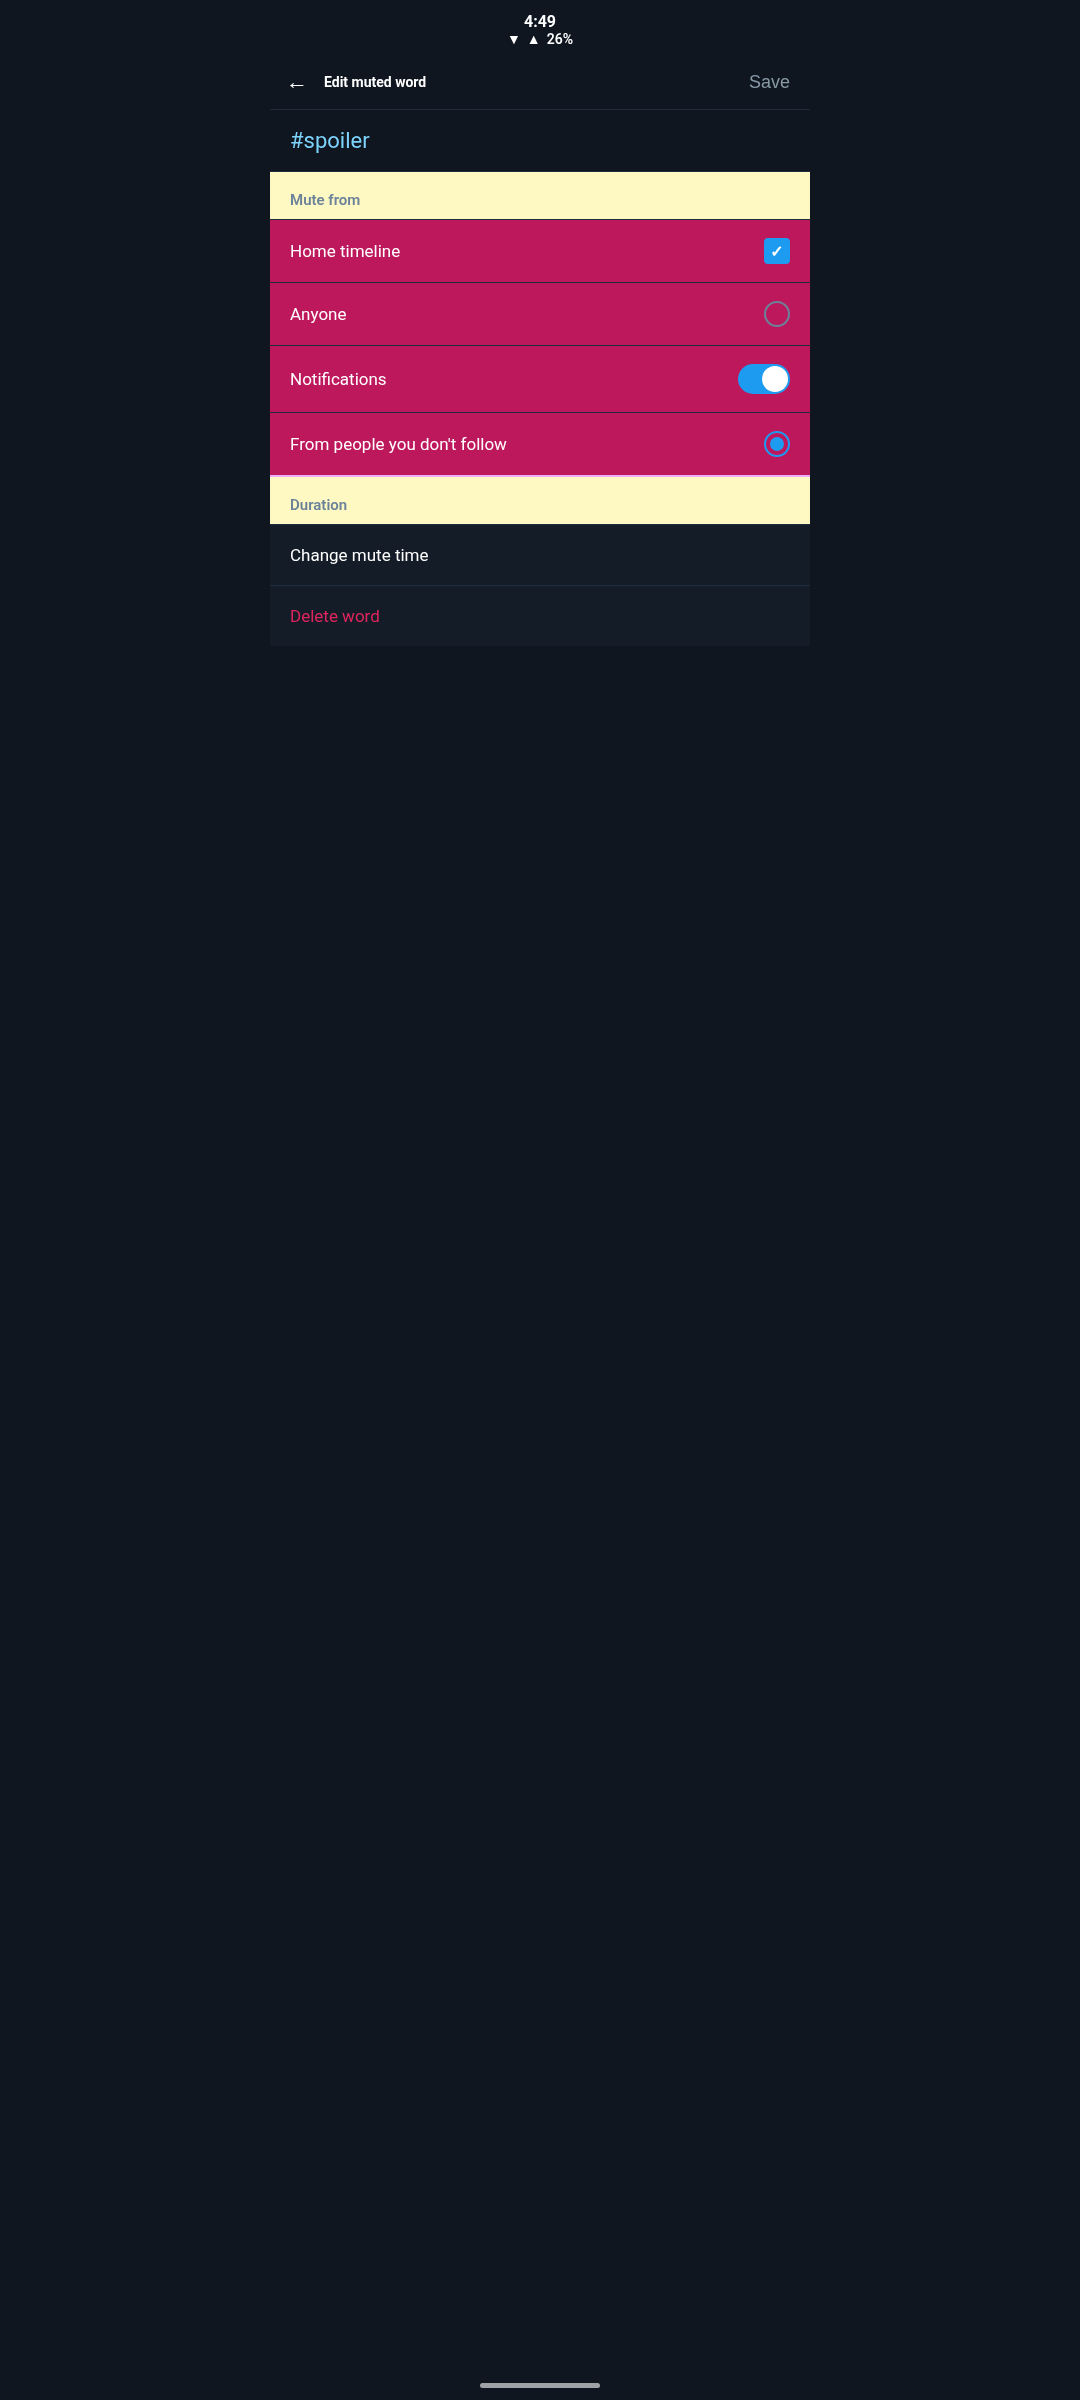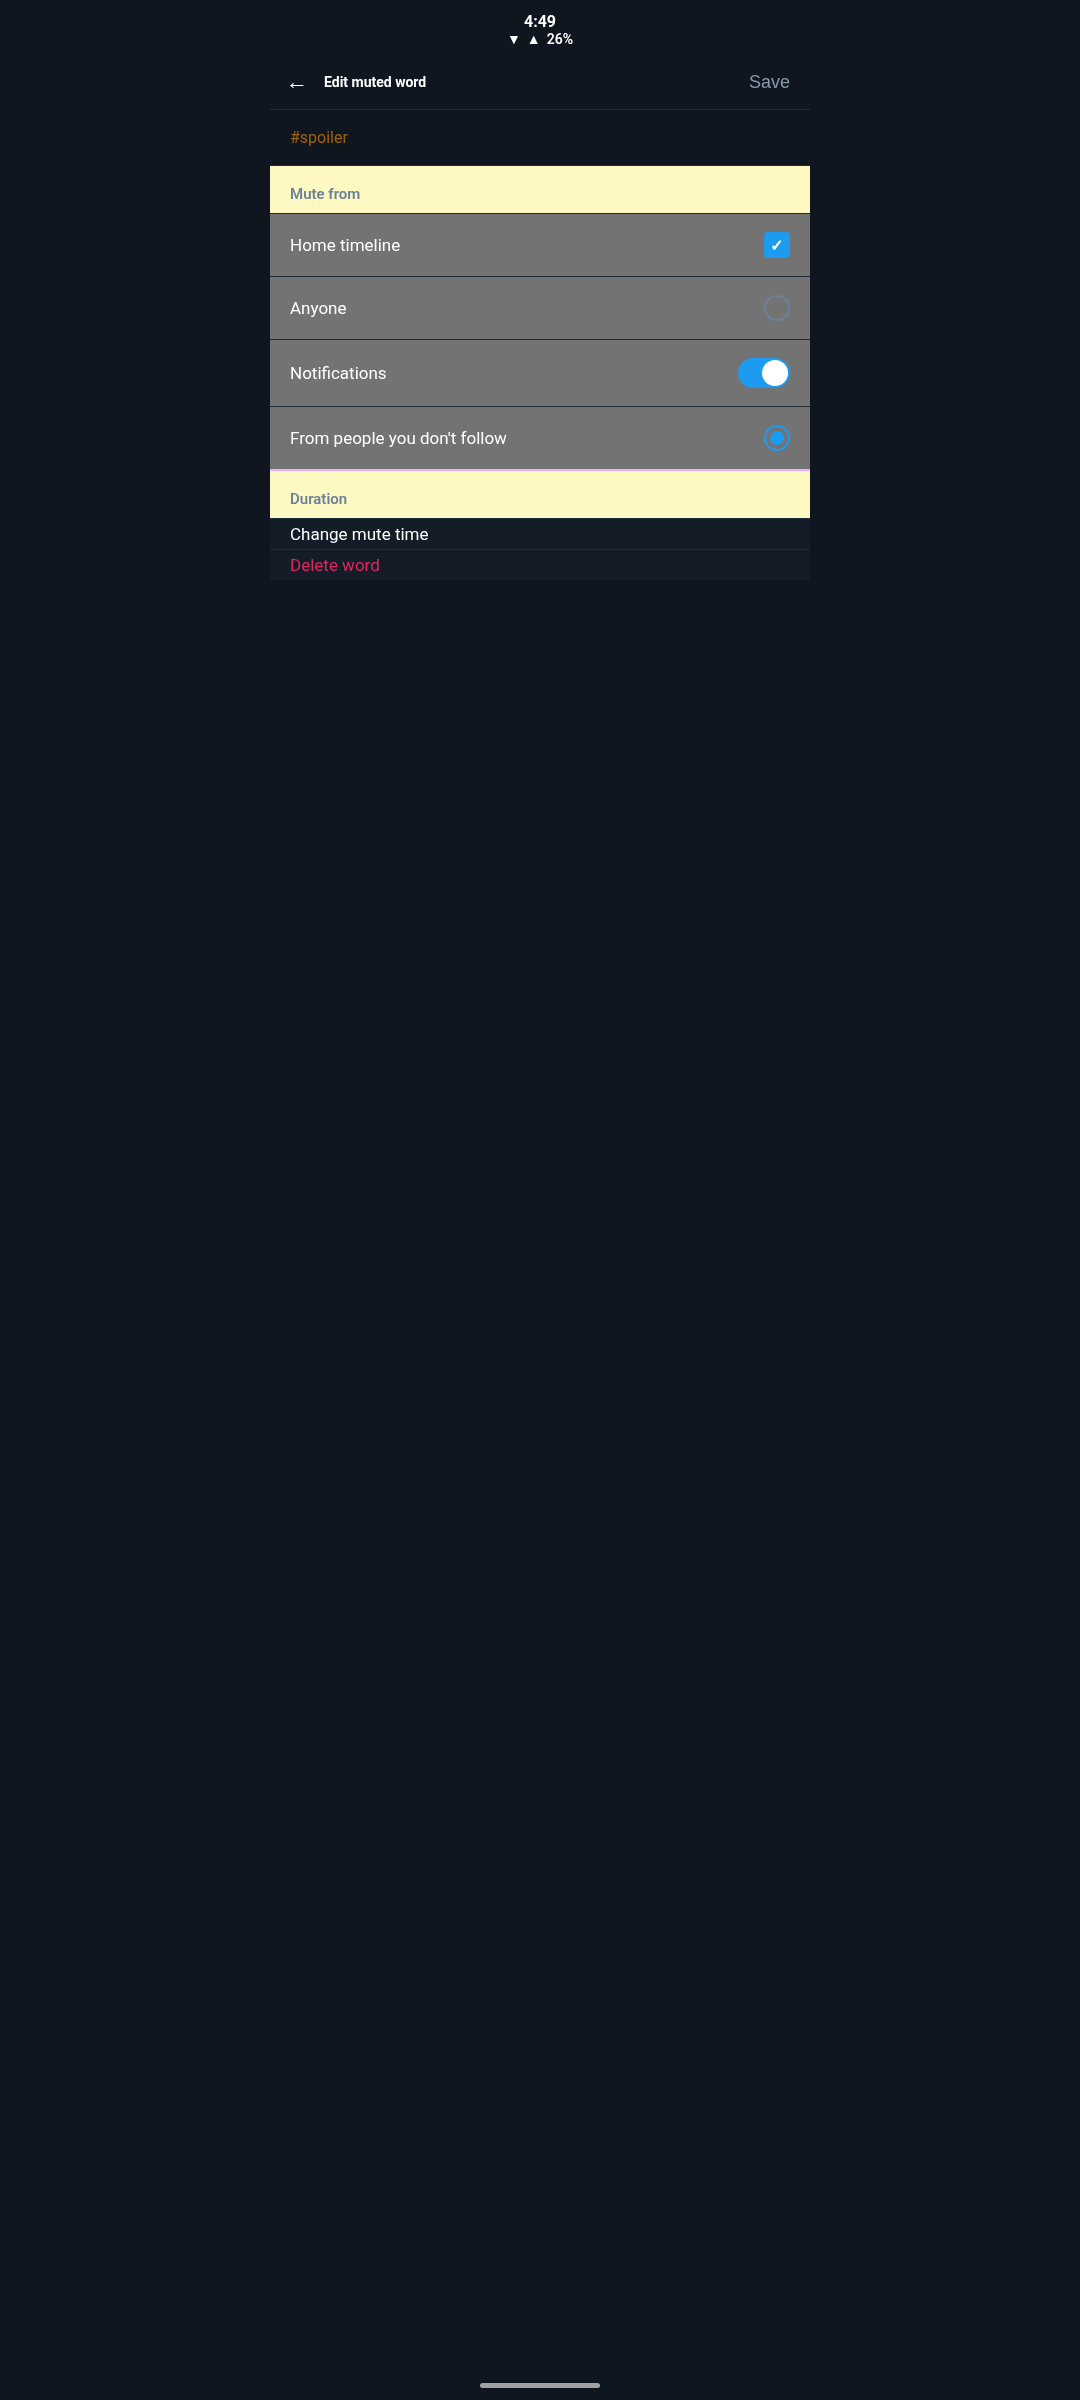--- a/index.html
+++ b/index.html
@@ -86,8 +86,8 @@
     }
 
     .word-input-text {
-      font-size: 16px;
-      color: #a16207;
+      font-size: 22px;
+      color: #7dd3fc;
     }
 
     

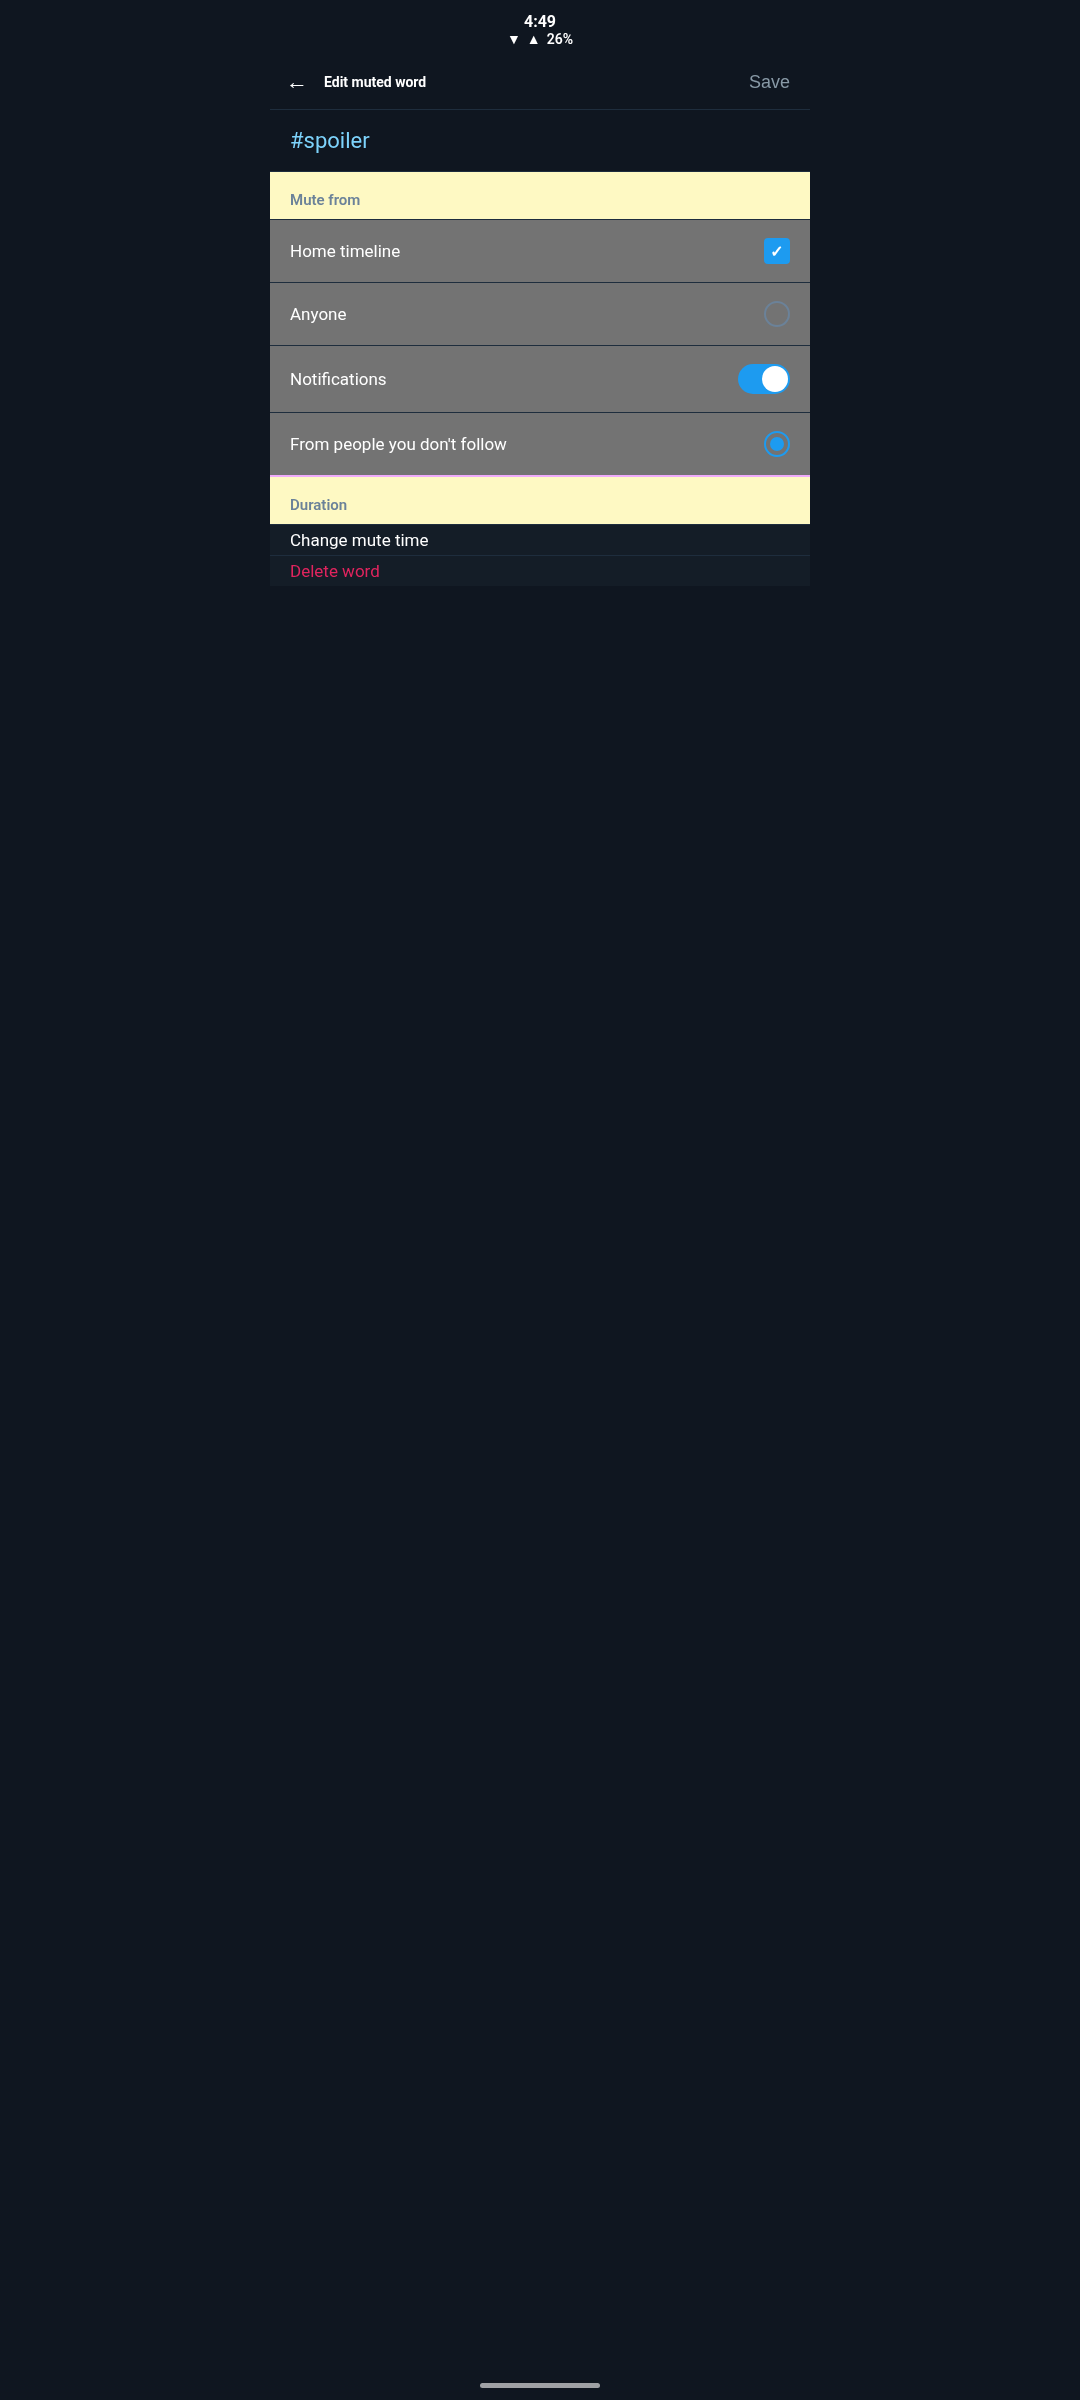--- a/index.html
+++ b/index.html
@@ -110,7 +110,7 @@
       align-items: center;
       padding: 18px 20px;
       border-top: 1px solid #1e2d3d;
-      background-color: #737373;
+      background-color: #be185d;
     }
 
     .list-item-label {

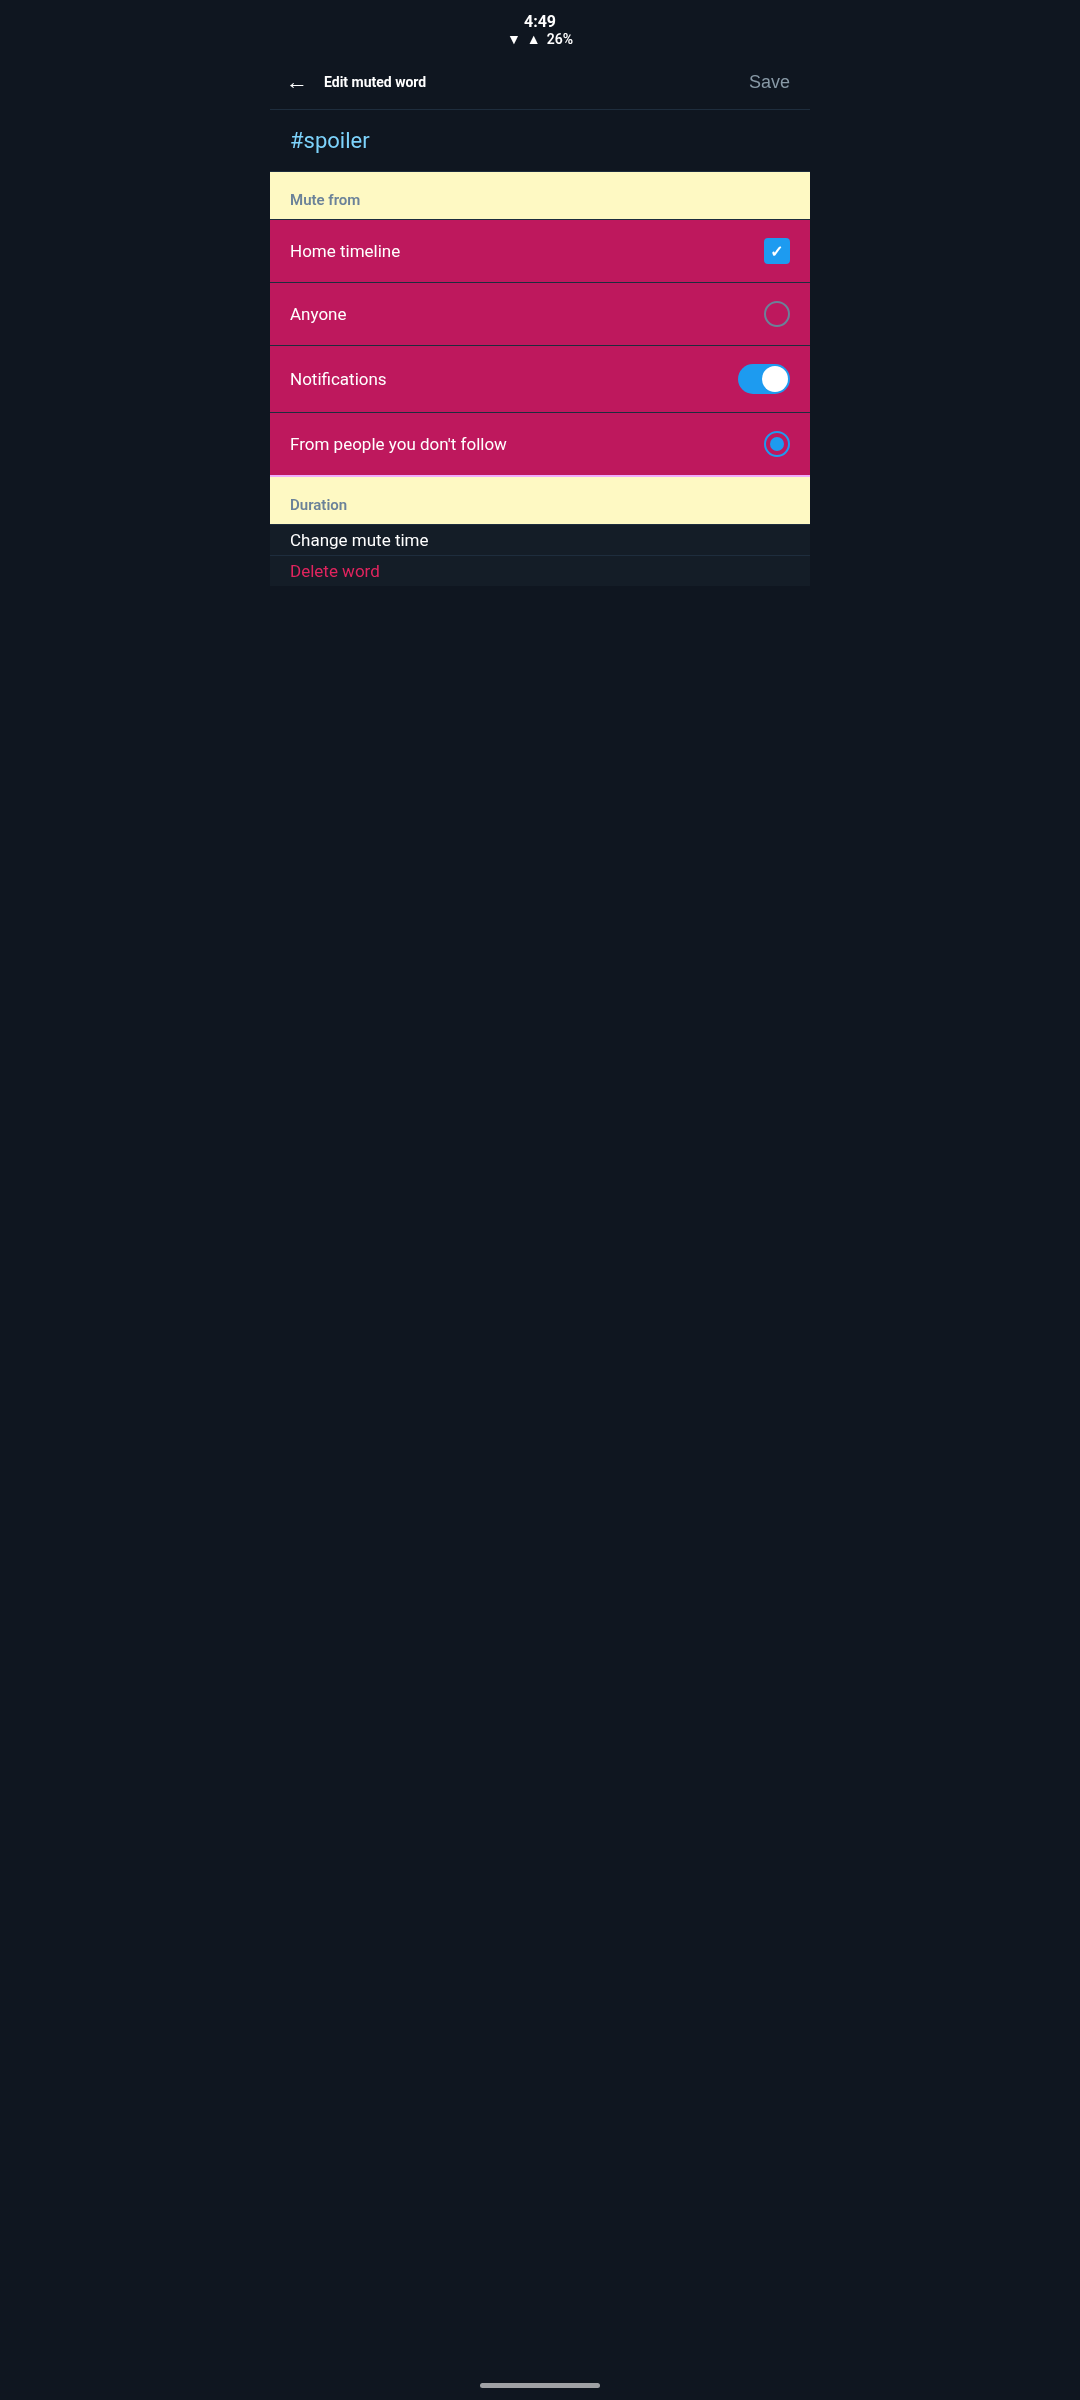--- a/index.html
+++ b/index.html
@@ -199,7 +199,7 @@
 
     
     .action-item {
-      padding: 5px 20px;
+      padding: 20px 20px;
       border-top: 1px solid #1e2d3d;
       background-color: #141d27;
       cursor: pointer;

